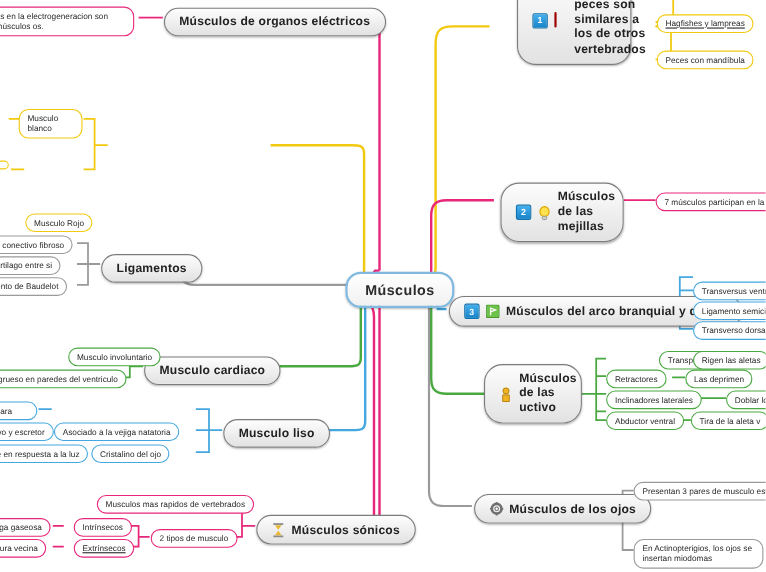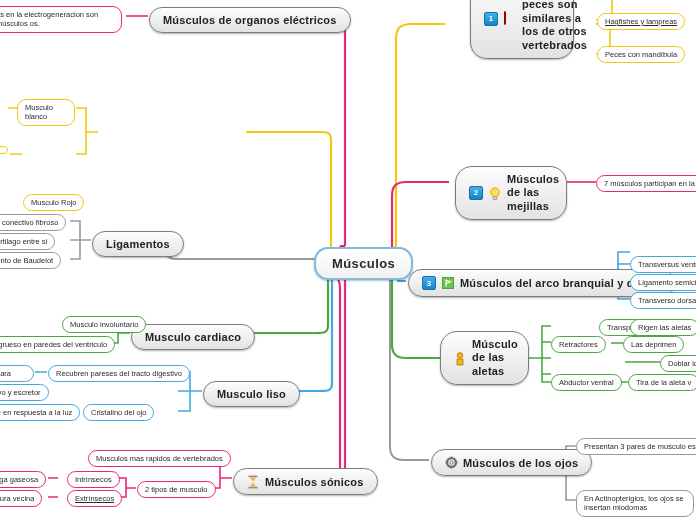--- a/index.html
+++ b/index.html
@@ -169,7 +169,7 @@
         <path d="M3 7 h6 v6 h-6 z" fill="#f0b323" stroke="#b07c00" stroke-width=".8"></path>
       </svg>
     </span>
-    <span class="txt">Músculo de las aletas</span>
+    <span class="txt">Músculos de las uctivo</span>
   </div>
   <div class="node sm c-green" style="left:551px;top:319px;margin-left:48px;">Transportadores</div>
   <div class="node sm c-green" style="left:551px;top:336px;">Retractores</div>

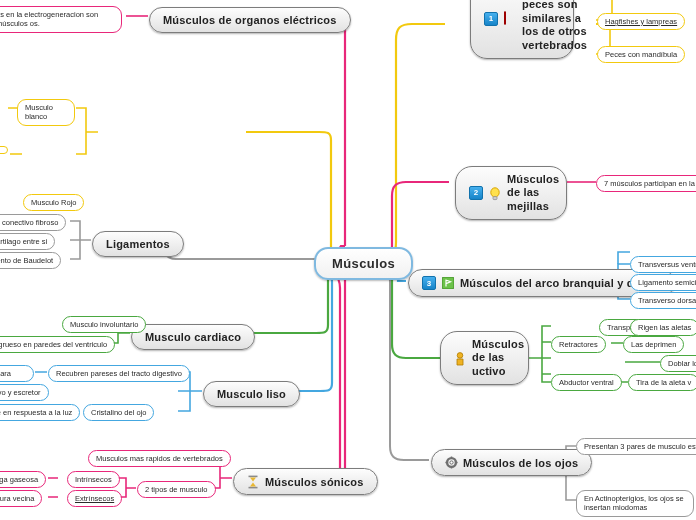--- a/index.html
+++ b/index.html
@@ -173,6 +173,7 @@
   </div>
   <div class="node sm c-green" style="left:551px;top:319px;margin-left:48px;">Transportadores</div>
   <div class="node sm c-green" style="left:551px;top:336px;">Retractores</div>
+  <div class="node sm c-green" style="left:551px;top:355px;">Inclinadores laterales</div>
   <div class="node sm c-green" style="left:551px;top:374px;">Abductor ventral</div>
   <div class="node sm c-green" style="left:630px;top:319px;">Rigen las aletas</div>
   <div class="node sm c-green" style="left:623px;top:336px;">Las deprimen</div>

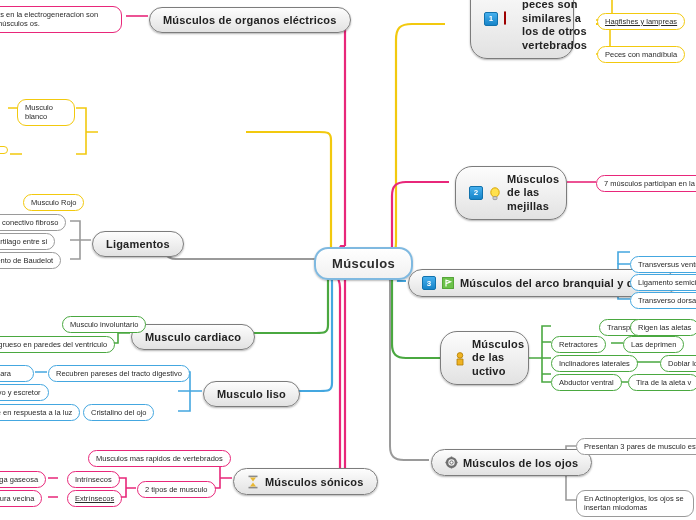--- a/index.html
+++ b/index.html
@@ -220,7 +220,6 @@
   <div class="node l1" style="left:203px;top:381px;">
     <span class="txt">Musculo liso</span>
   </div>
-  <div class="node sm c-blue" style="left:48px;top:365px;">Recubren pareses del tracto digestivo</div>
   <div class="node sm c-blue" style="left:83px;top:404px;">Cristalino del ojo</div>
   <div class="node sm c-blue" style="left:-12px;top:365px;width:46px;">para</div>
   <div class="node sm c-blue" style="left:-22px;top:384px;">uctivo y escretor</div>

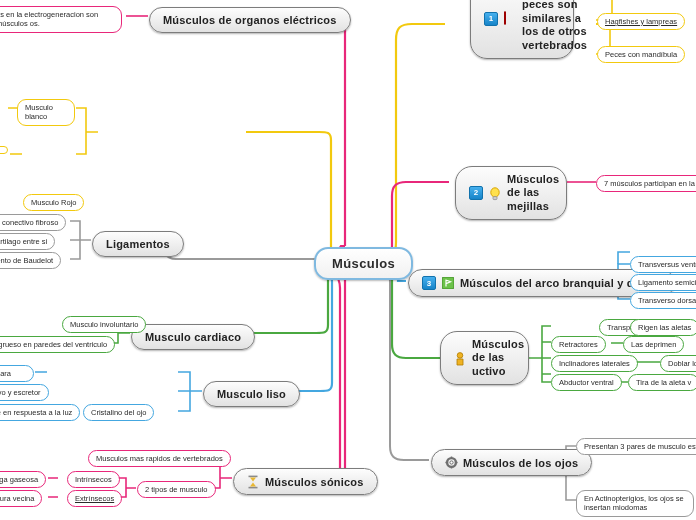--- a/index.html
+++ b/index.html
@@ -220,6 +220,7 @@
   <div class="node l1" style="left:203px;top:381px;">
     <span class="txt">Musculo liso</span>
   </div>
+  <div class="node sm c-blue" style="left:49px;top:384px;">Asociado a la vejiga natatoria</div>
   <div class="node sm c-blue" style="left:83px;top:404px;">Cristalino del ojo</div>
   <div class="node sm c-blue" style="left:-12px;top:365px;width:46px;">para</div>
   <div class="node sm c-blue" style="left:-22px;top:384px;">uctivo y escretor</div>

